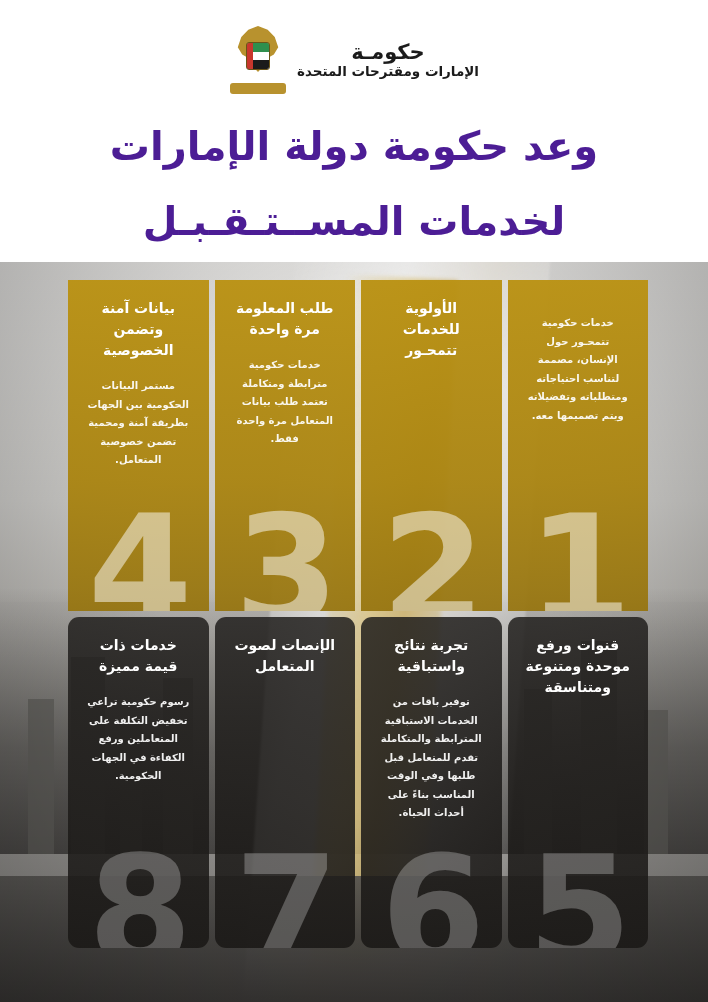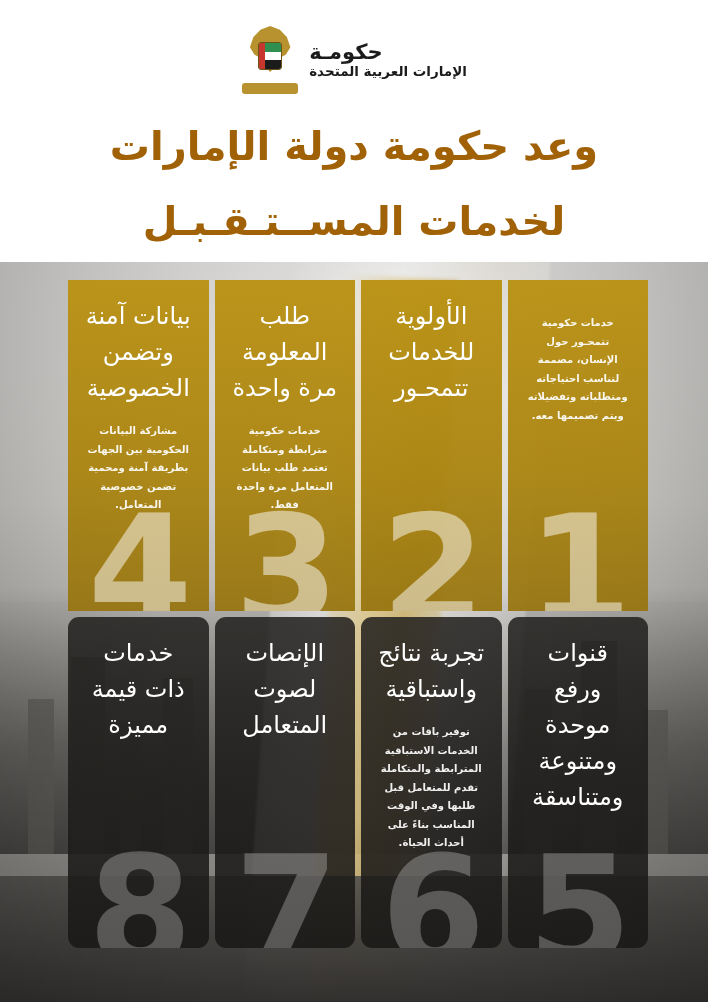--- a/index.html
+++ b/index.html
@@ -36,7 +36,7 @@
     height: 72px;
   }
   .emblem-text {
-    text-align: left;
+    text-align: center;
     line-height: 1.15;
   }
   .emblem-text .l1 {

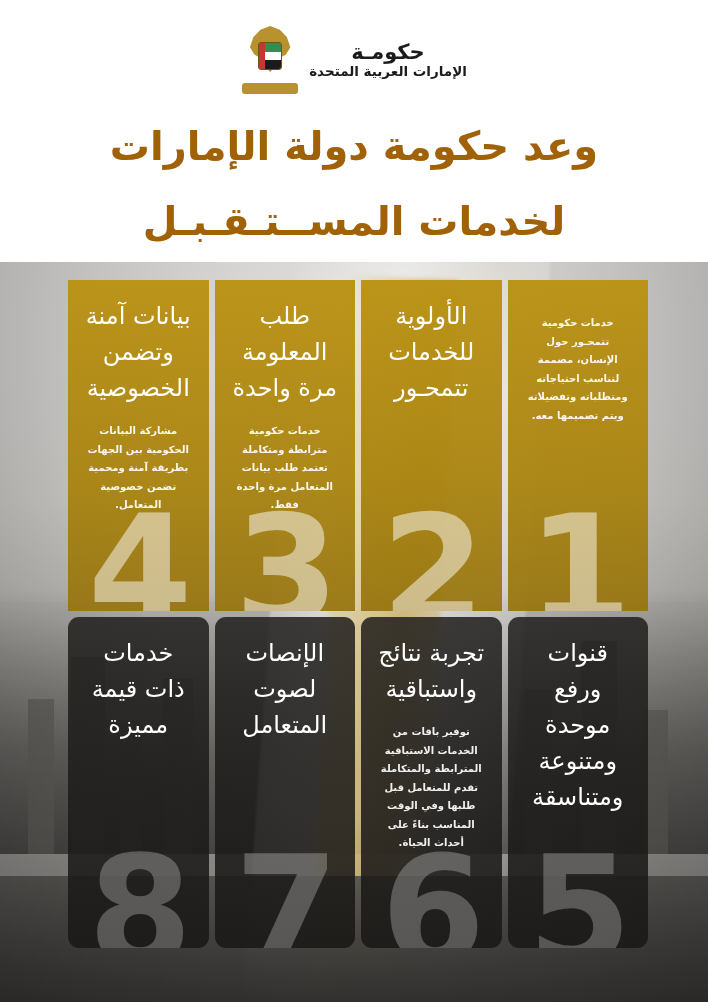--- a/index.html
+++ b/index.html
@@ -259,7 +259,7 @@
       </div>
       <div class="emblem-text">
         <div class="l1">حكومـة</div>
-        <div class="l2">الإمارات العربية المتحدة</div>
+        <div class="l2">الإمارات ومقترحات المتحدة</div>
       </div>
     </div>
 

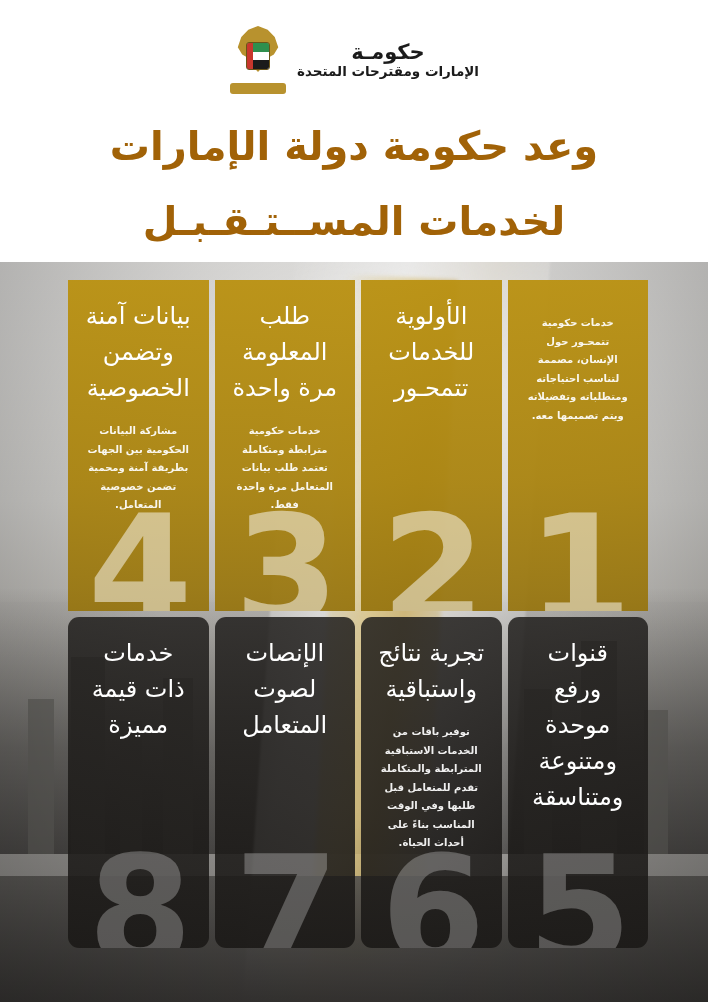--- a/index.html
+++ b/index.html
@@ -110,7 +110,7 @@
     right: 0;
     width: 708px;
     text-align: center;
-    color: #a16207;
+    color: #4c1d95;
     font-weight: bold;
     font-size: 40px;
     line-height: 1.42;

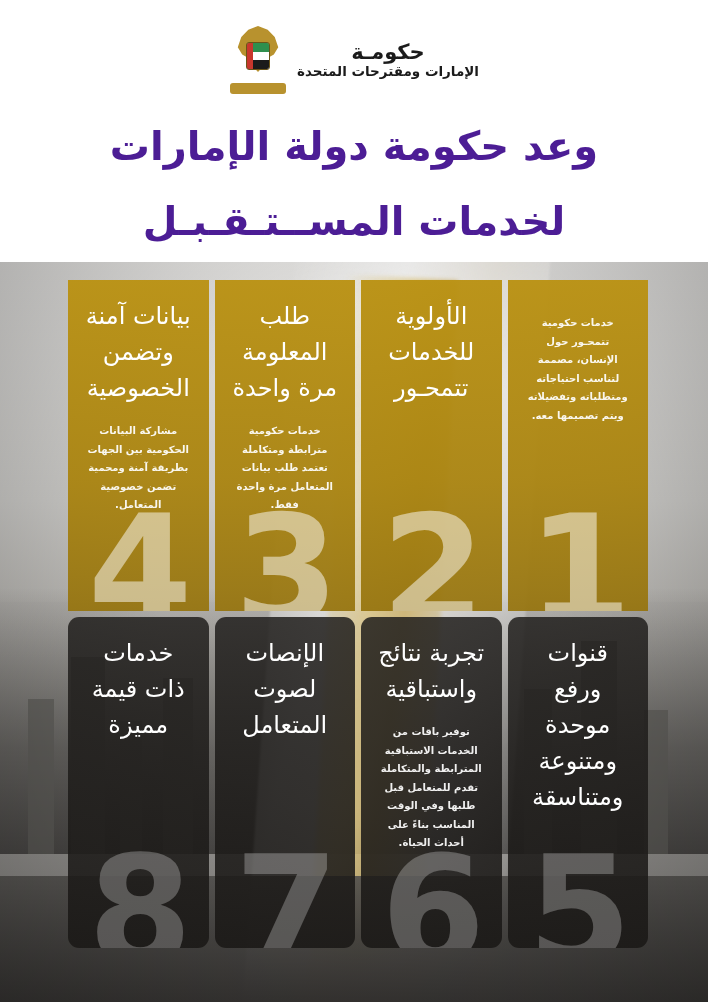--- a/index.html
+++ b/index.html
@@ -211,9 +211,9 @@
   }
   .card h3 {
     margin: 0;
-    font-size: 24px;
+    font-size: 14px;
     line-height: 1.5;
-    font-weight: normal;
+    font-weight: bold;
     letter-spacing: 0.2px;
   }
   .card p {

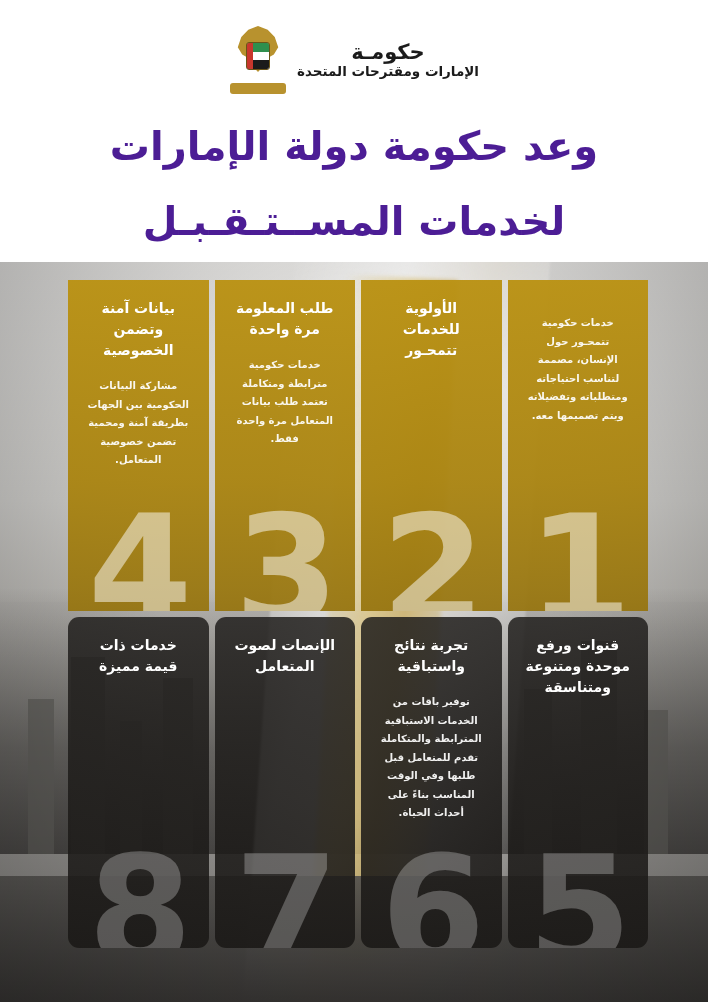--- a/index.html
+++ b/index.html
@@ -306,7 +306,7 @@
 
     <div class="card gold">
       <h3>بيانات آمنة وتضمن الخصوصية</h3>
-      <p>مشاركة البيانات الحكومية بين الجهات بطريقة آمنة ومحمية تضمن خصوصية المتعامل.</p>
+      <p>مستمر البيانات الحكومية بين الجهات بطريقة آمنة ومحمية تضمن خصوصية المتعامل.</p>
       <div class="num">4</div>
     </div>
 

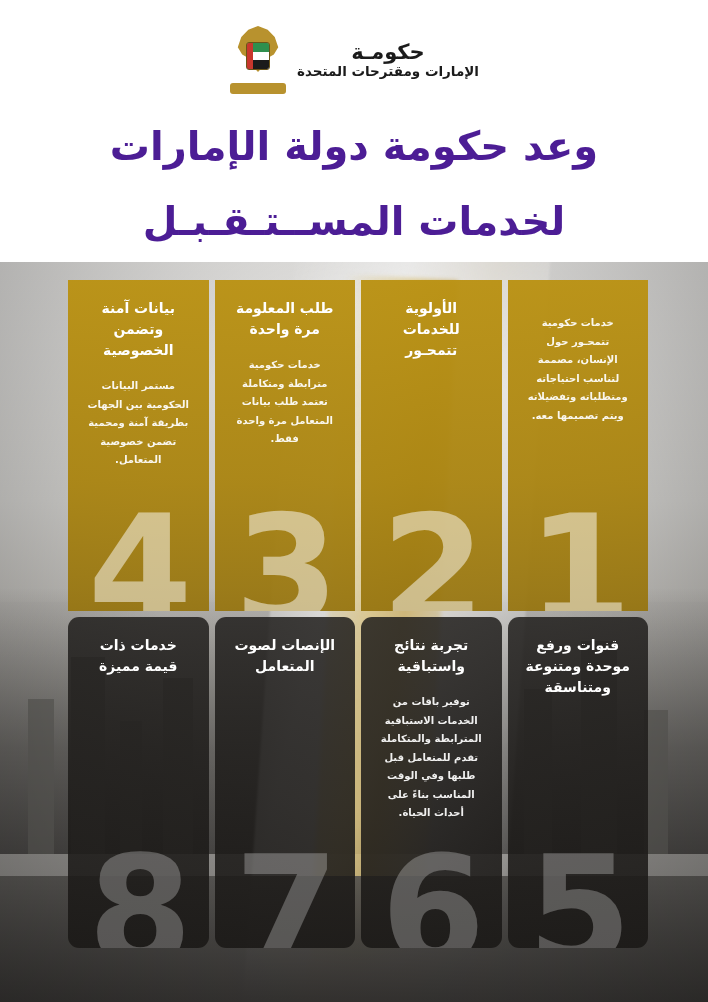--- a/index.html
+++ b/index.html
@@ -328,6 +328,7 @@
 
     <div class="card dark">
       <h3>خدمات ذات قيمة مميزة</h3>
+      <p>رسوم حكومية تراعي تخفيض التكلفة على المتعاملين ورفع الكفاءة في الجهات الحكومية.</p>
       <div class="num">8</div>
     </div>
 

